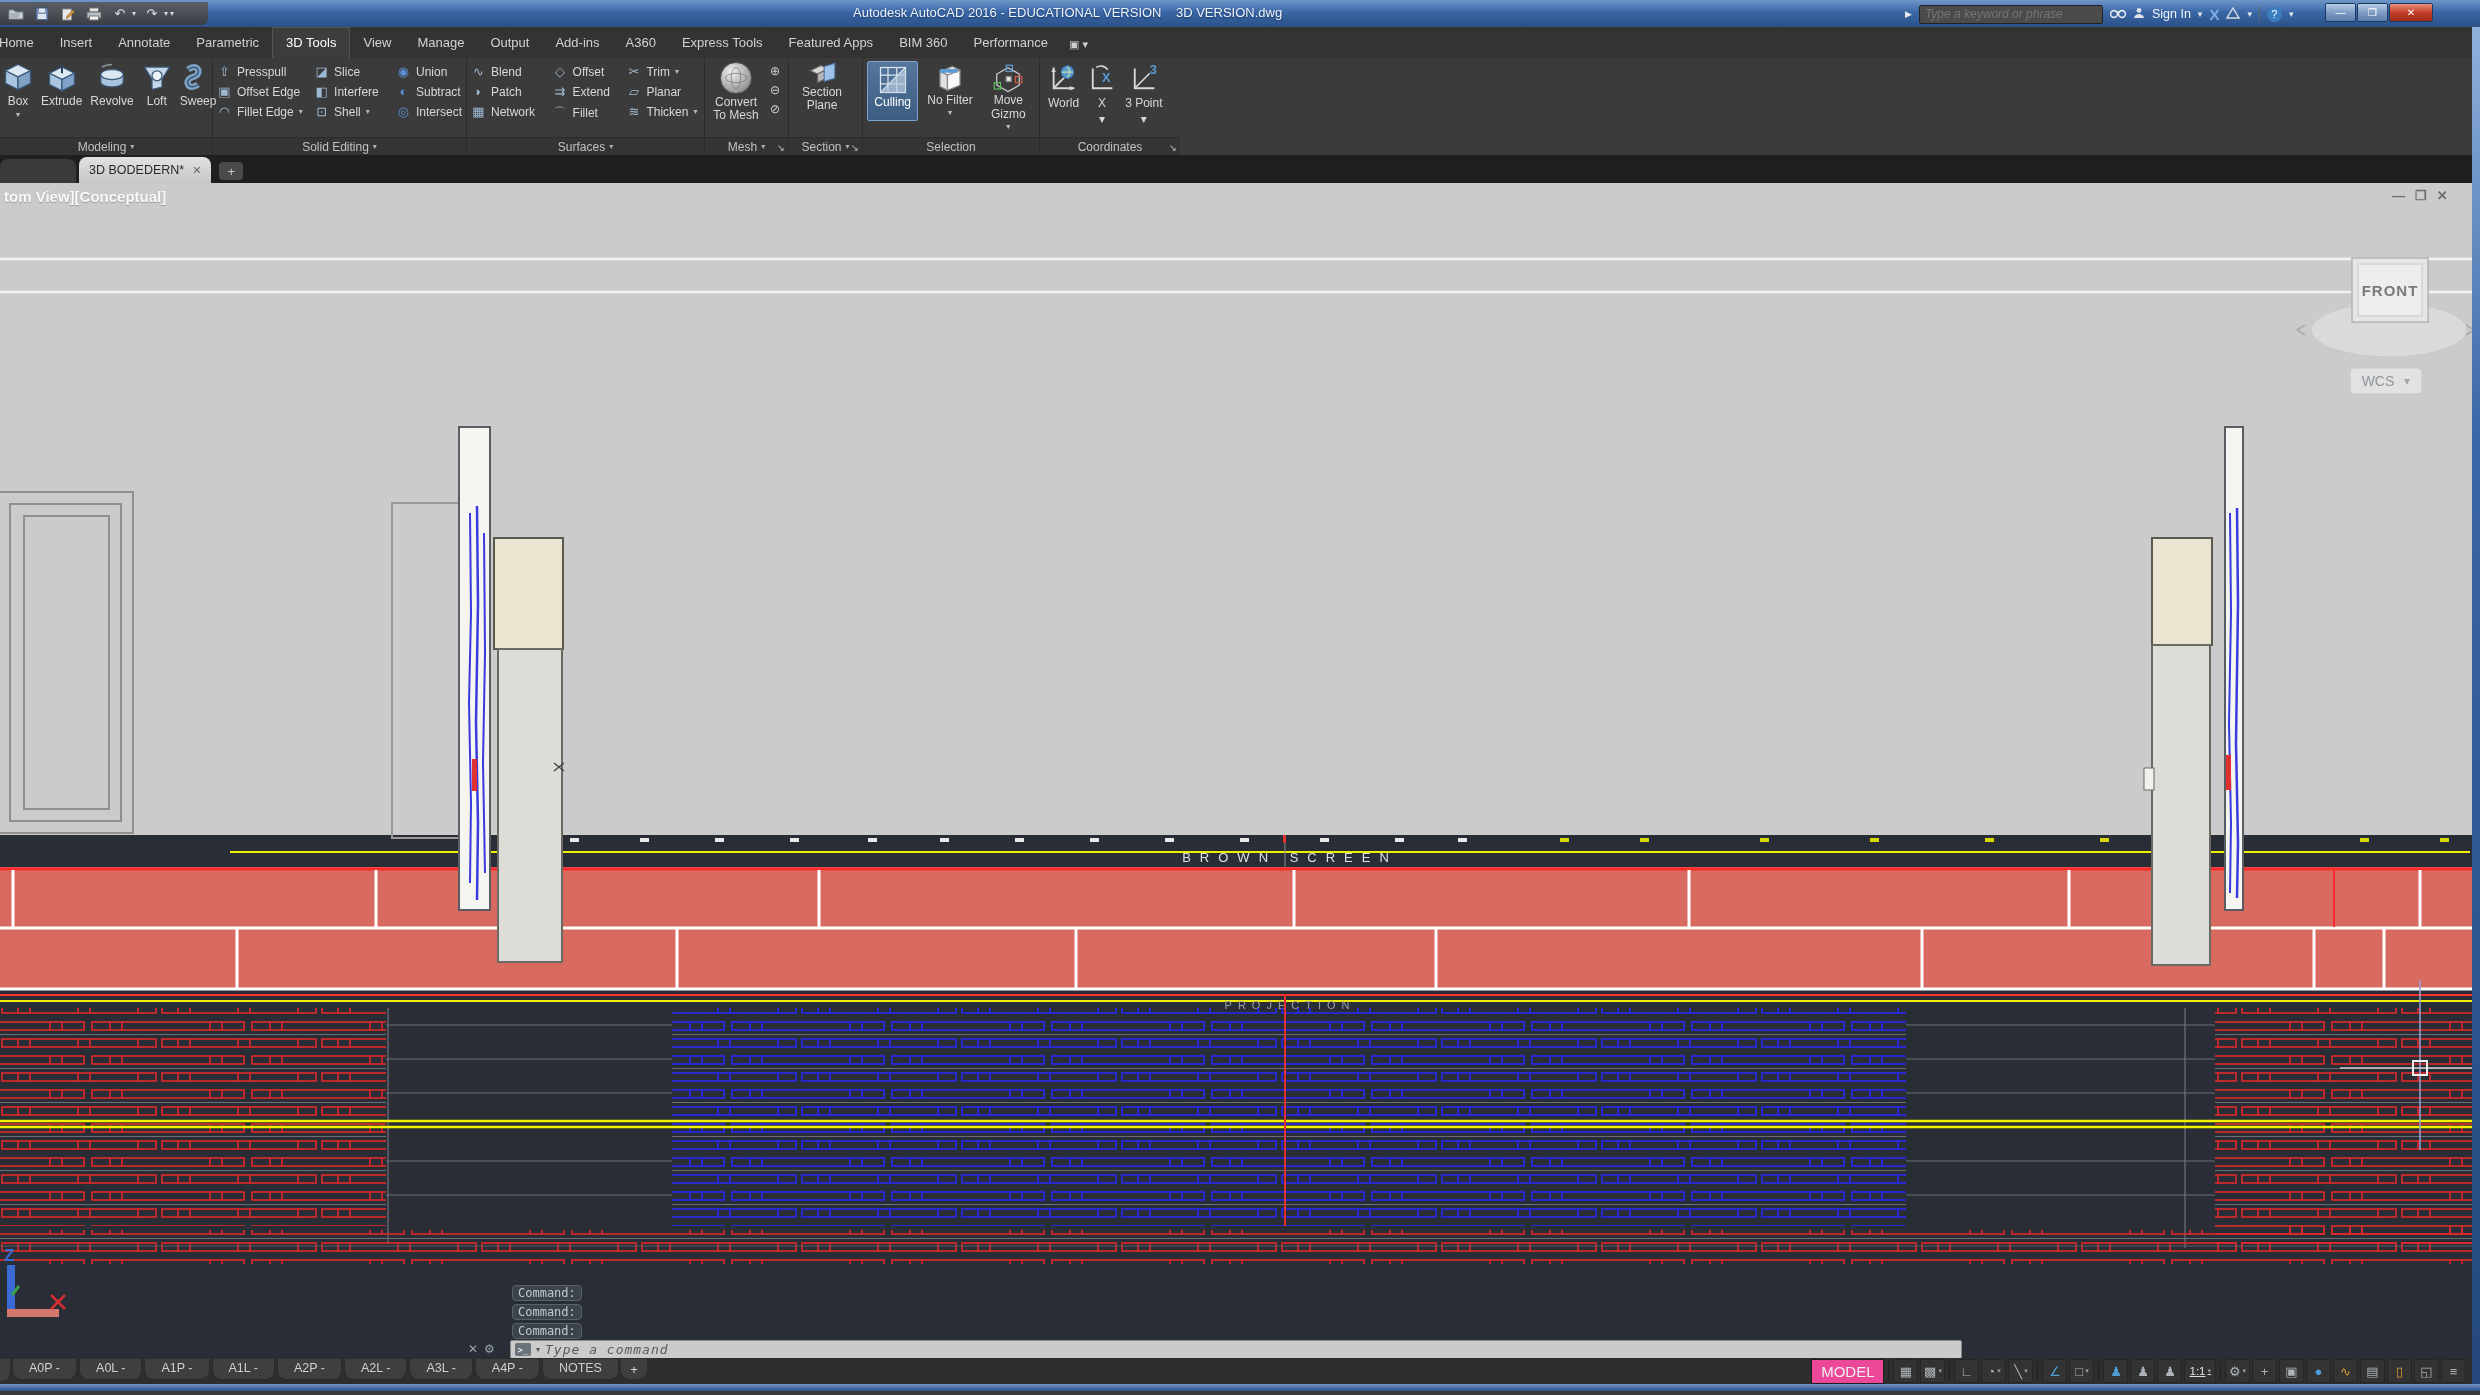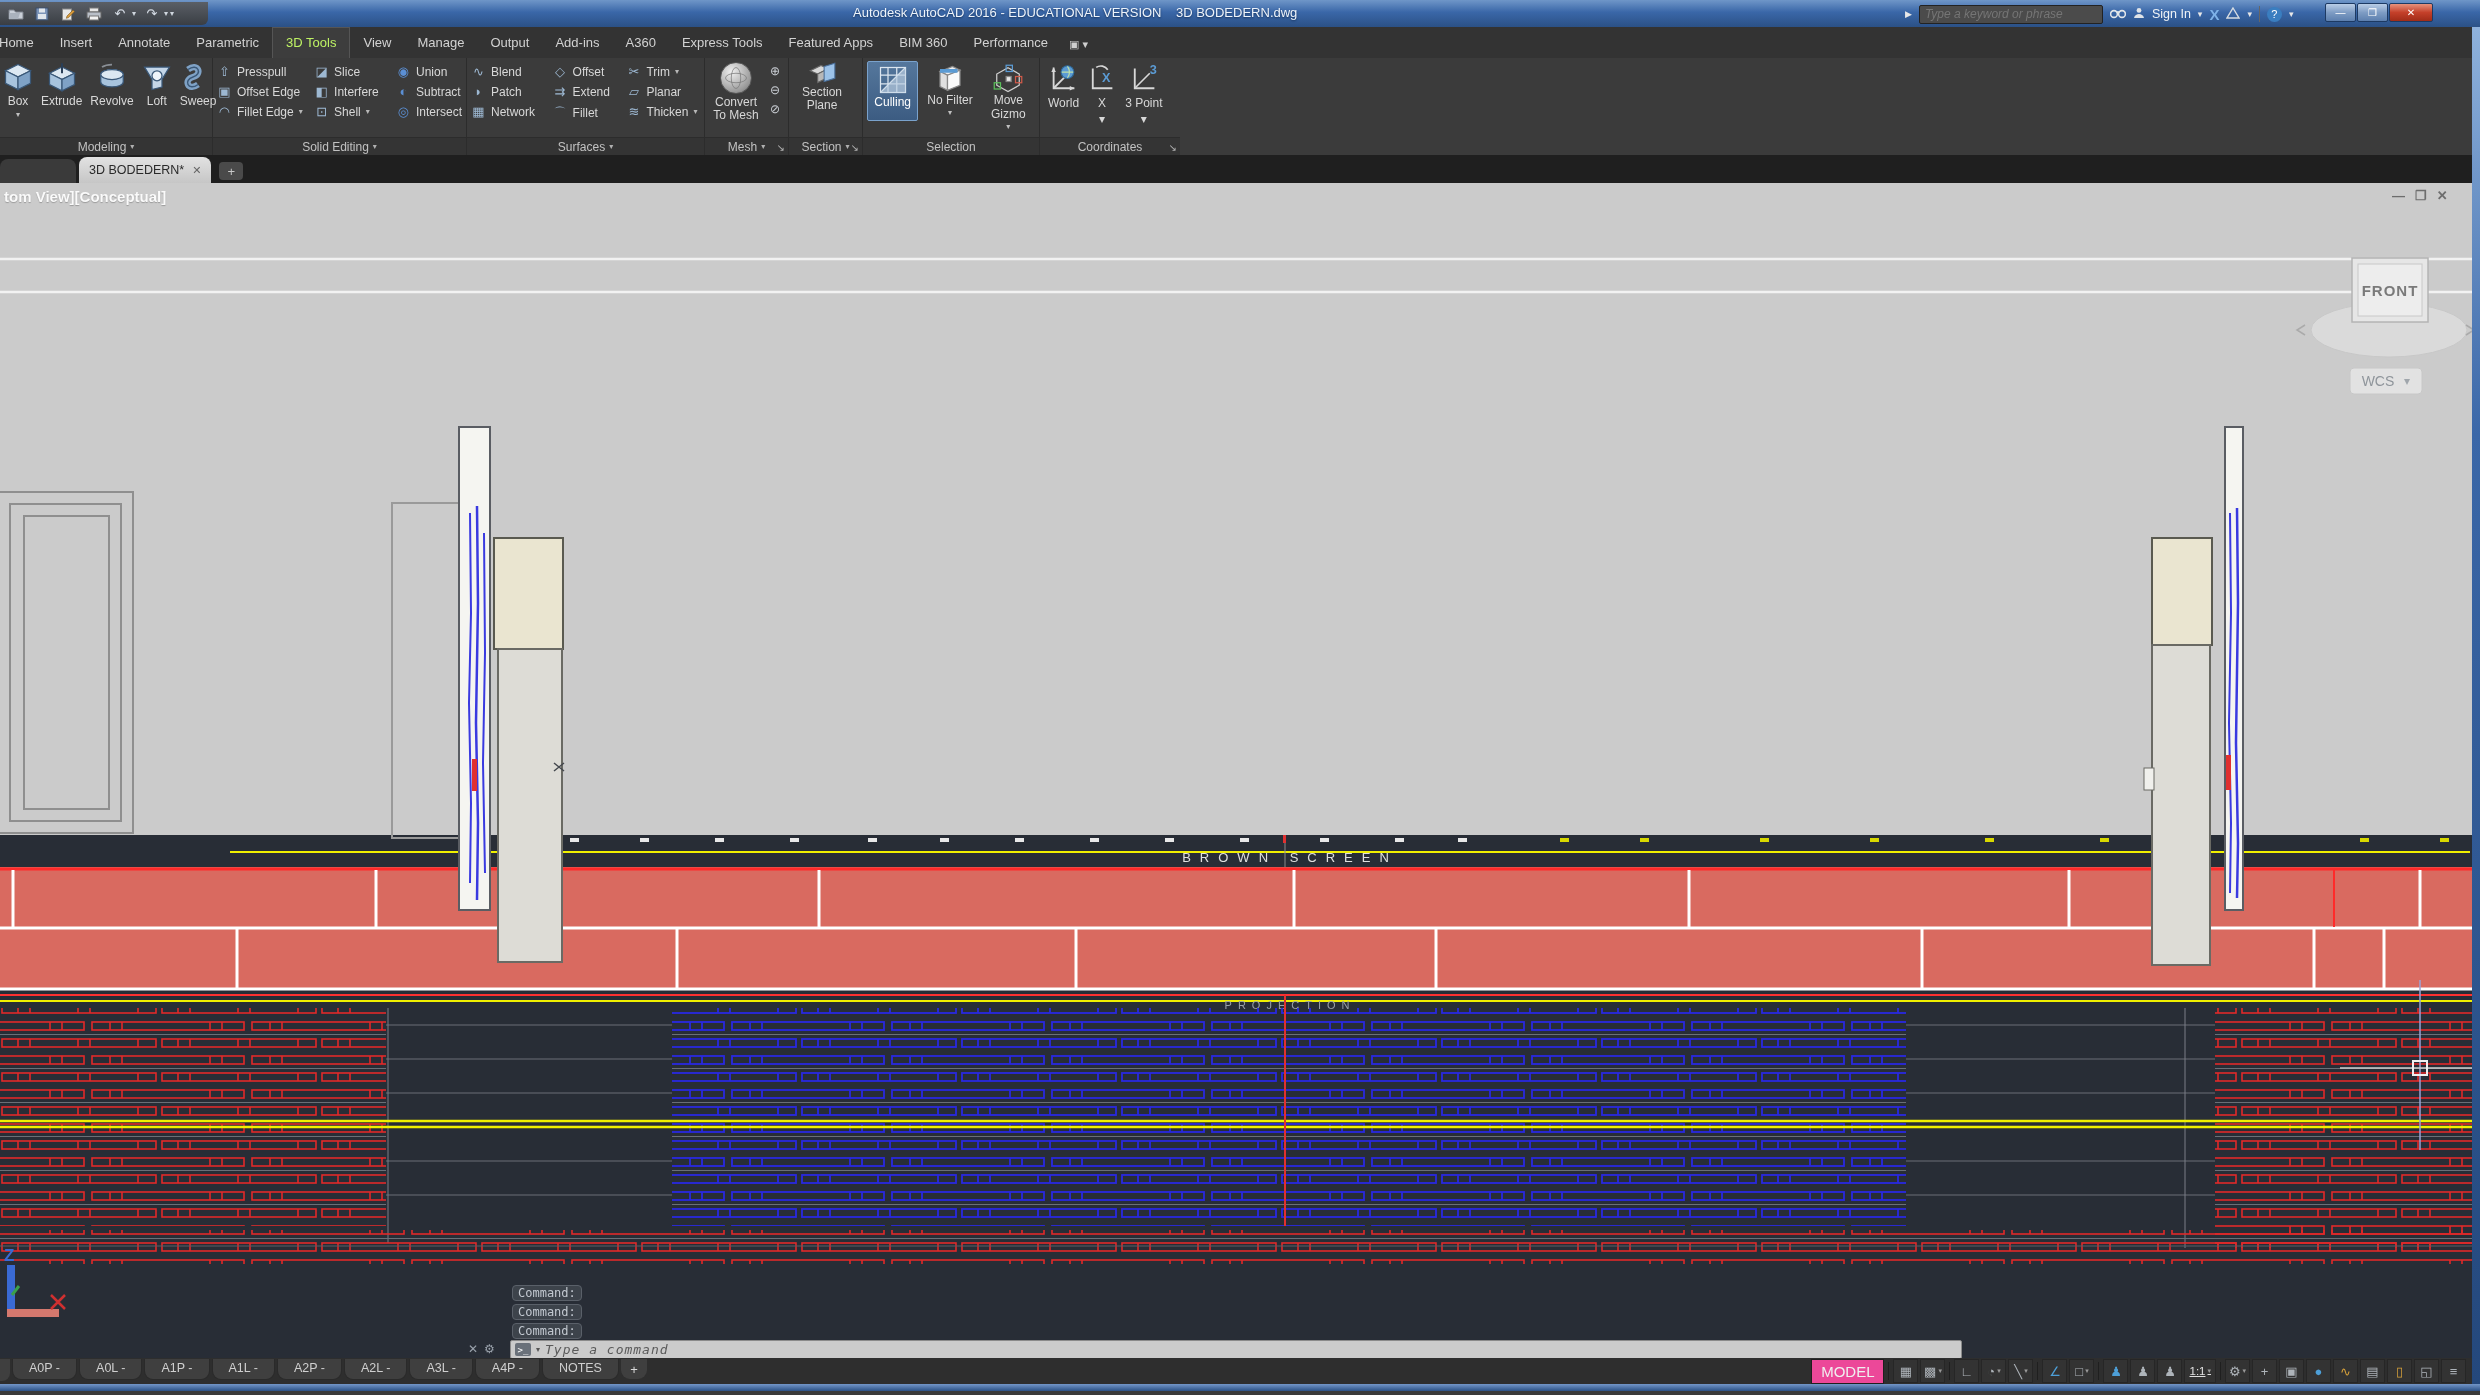--- a/index.html
+++ b/index.html
@@ -145,7 +145,7 @@
     <span class="dd">▾</span>
   </div>
   <div class="abs title-text">
-    <span>Autodesk AutoCAD 2016 - EDUCATIONAL VERSION</span>&nbsp;&nbsp;&nbsp;&nbsp;<span>3D BODEDERN.dwg</span>
+    <span>Autodesk AutoCAD 2016 - EDUCATIONAL VERSION</span>&nbsp;&nbsp;&nbsp;&nbsp;<span>3D VERSION.dwg</span>
   </div>
   <div class="abs infocenter">
     <span class="ic-arrow">▶</span>

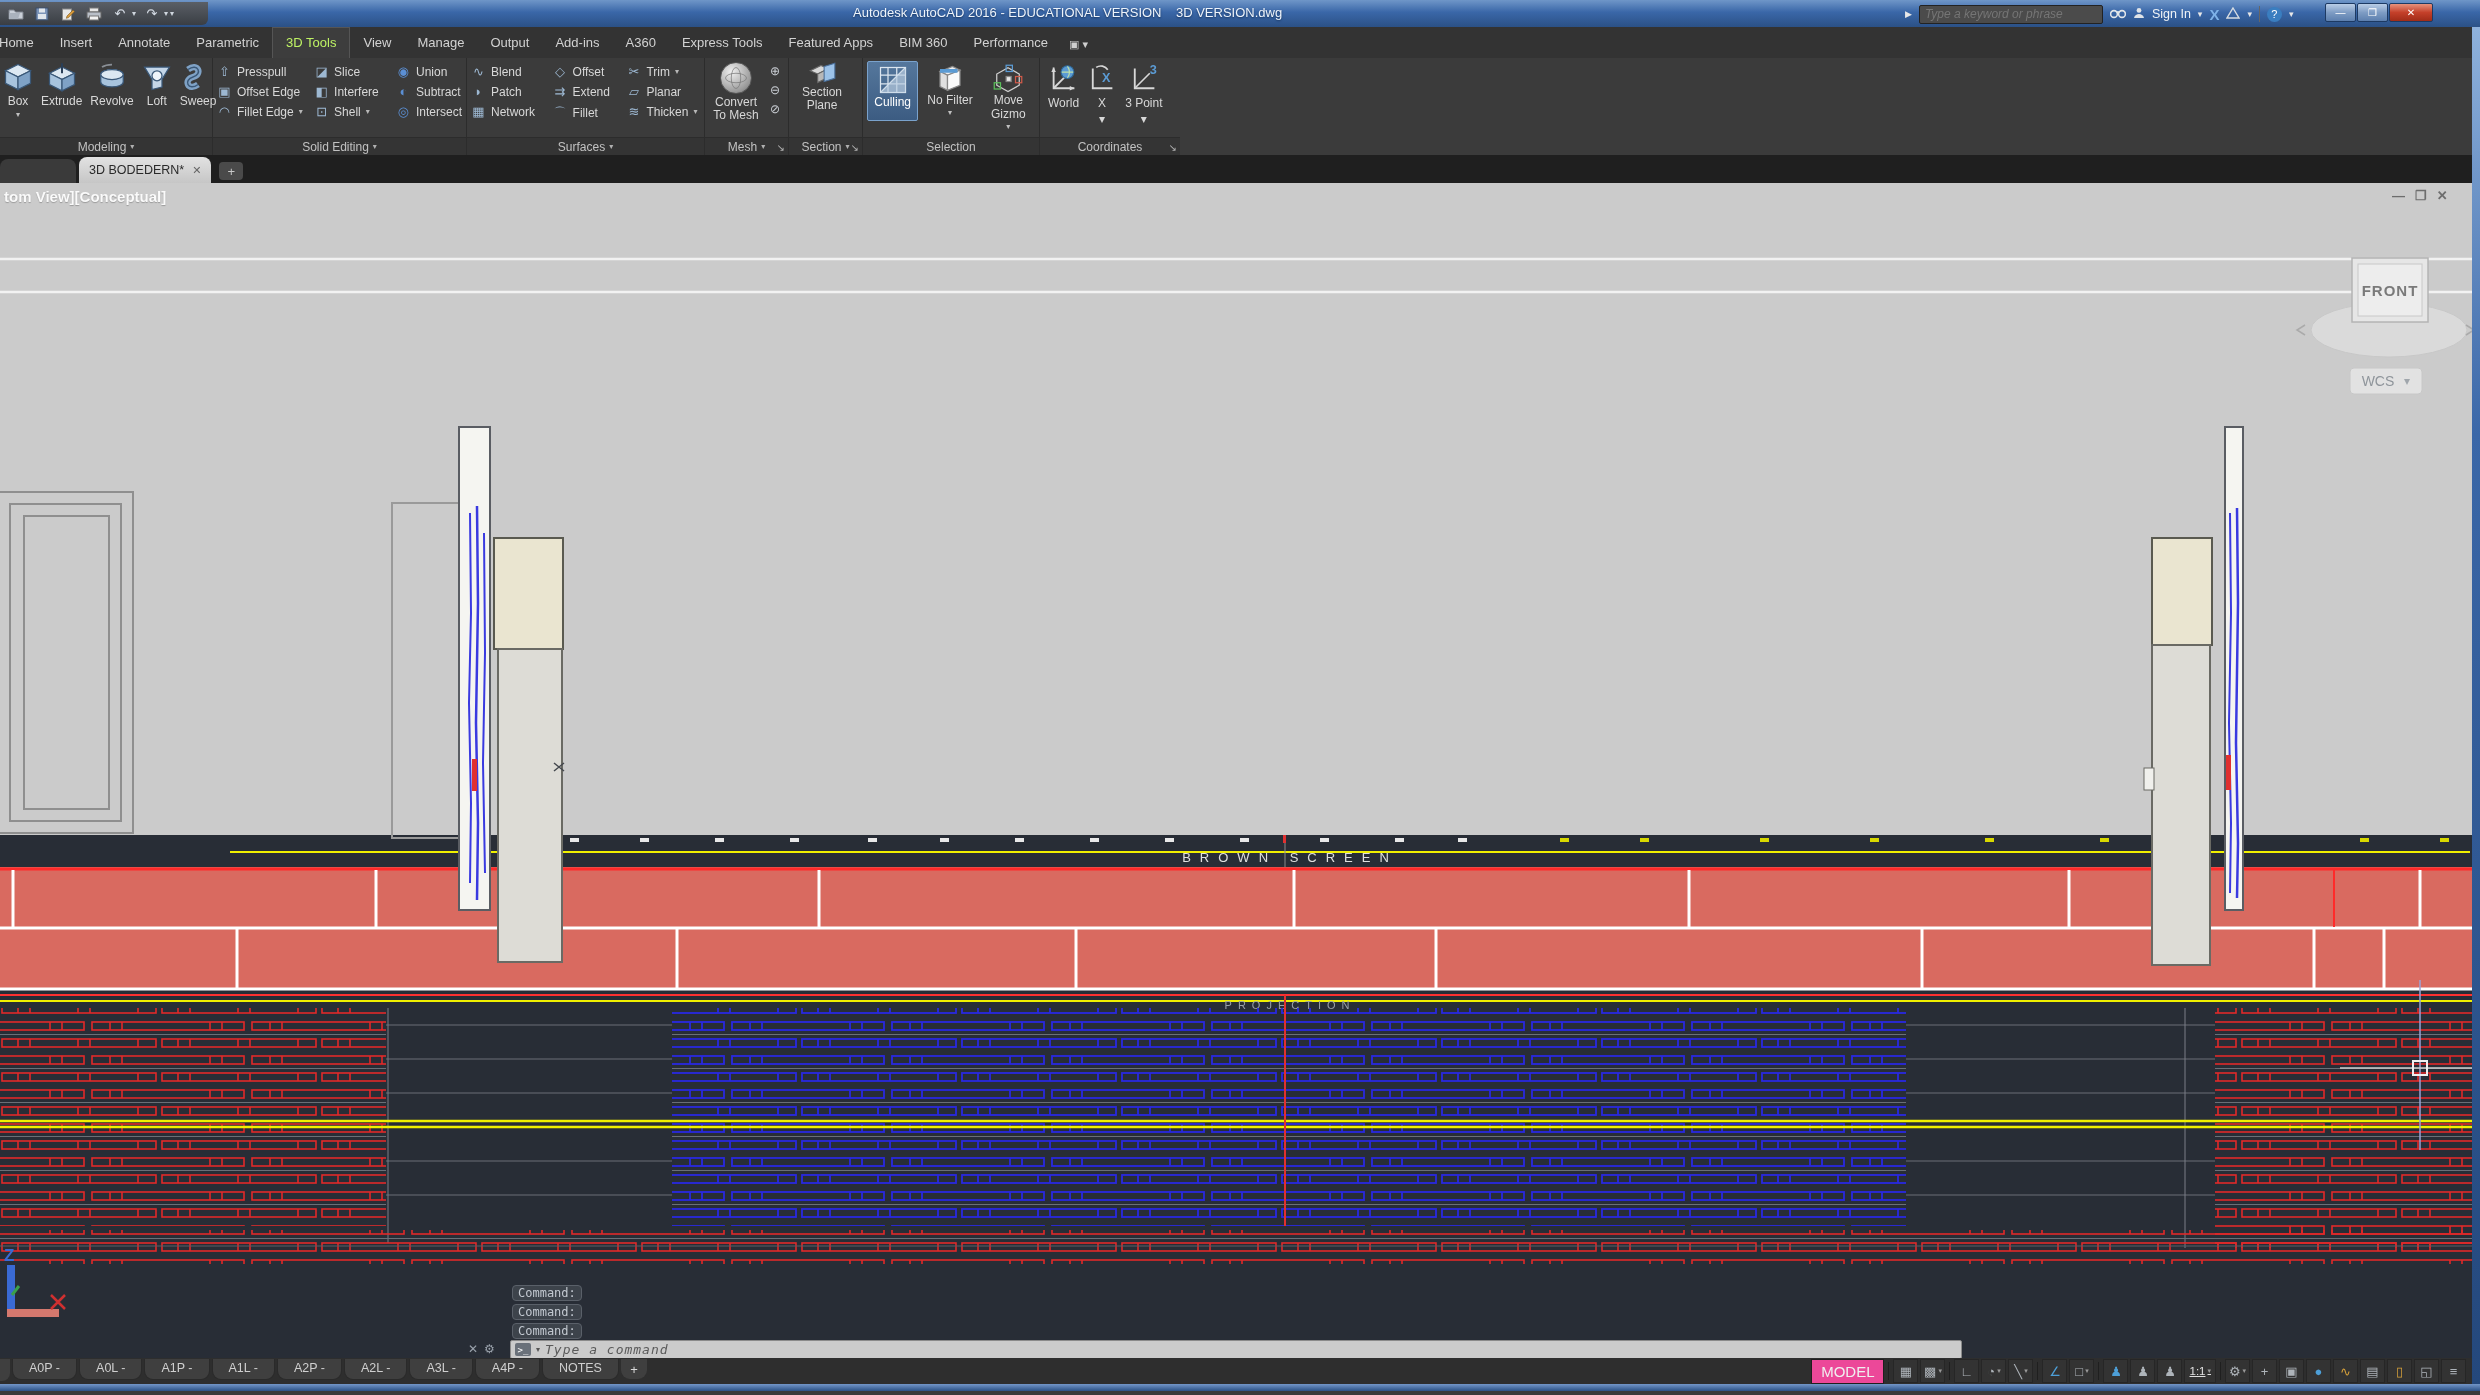--- a/index.html
+++ b/index.html
@@ -28,7 +28,7 @@
   .menurow{left:0;top:27px;width:2480px;height:31px;background:#333333;overflow:hidden;display:flex;align-items:flex-end;}
   .mtabs{display:flex;margin-left:-14px;align-items:flex-end;height:31px;}
   .mtab{color:#d2d2d2;font-size:13px;padding:7px 13px 8px;white-space:nowrap;}
-  .mtab.active{background:#3d3d3d;border:1px solid #555;border-bottom:none;color:#bef264;}
+  .mtab.active{background:#3d3d3d;border:1px solid #555;border-bottom:none;color:#ffffff;}
   .mtab-extra{color:#cfcfcf;font-size:11px;padding:7px 8px;}
   
   .ribbon{left:0;top:58px;width:2480px;height:97px;background:#3b3b3b;display:flex;border-bottom:1px solid #1e1e1e;}

